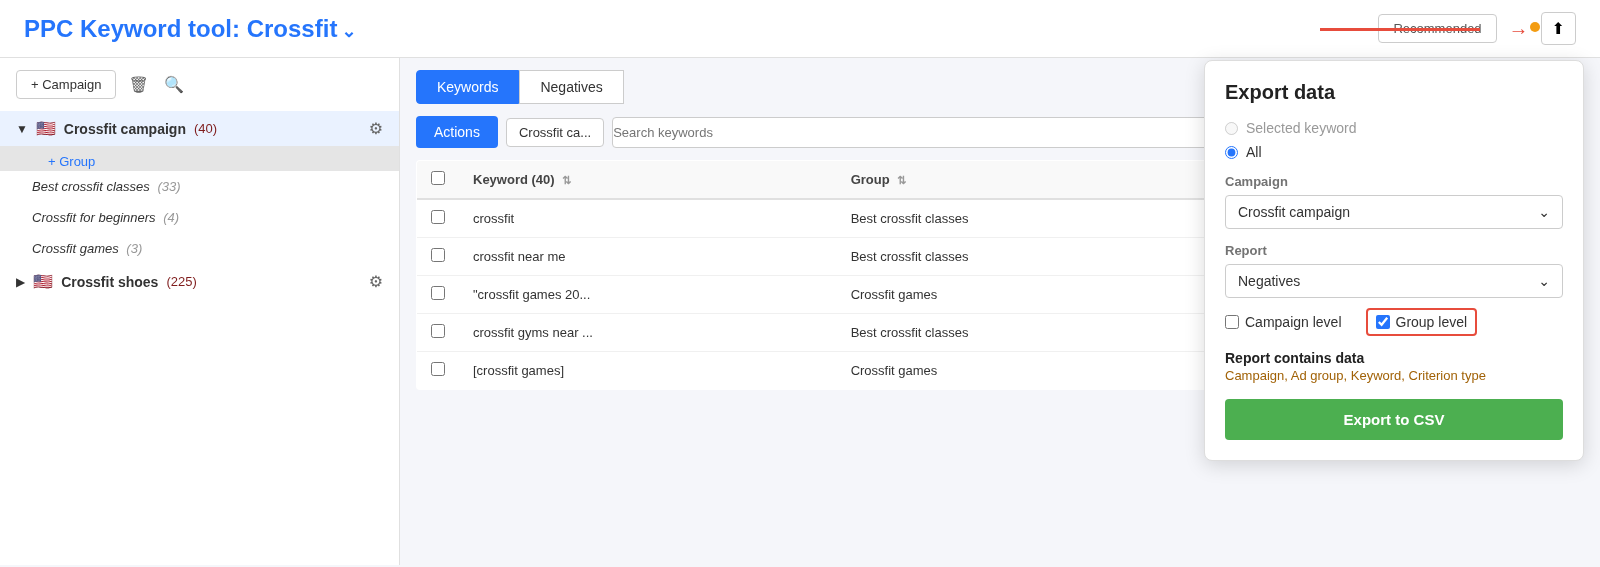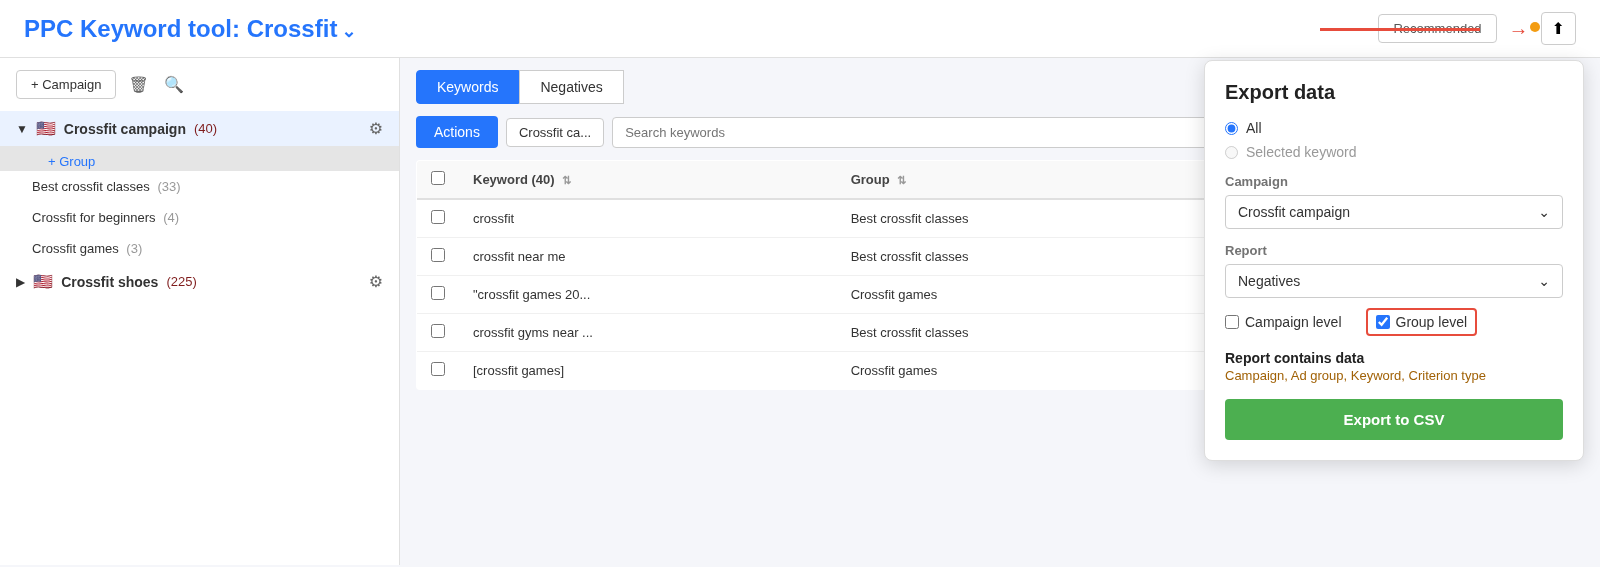--- a/index.html
+++ b/index.html
@@ -49,7 +49,7 @@
     .toolbar-row { display: flex; align-items: center; gap: 8px; margin-bottom: 12px; }
     .actions-btn { background: #2575fc; color: #fff; border: none; border-radius: 4px; padding: 8px 18px; cursor: pointer; font-size: 14px; font-weight: 500; }
     .filter-chip { border: 1px solid #ccc; background: #fff; border-radius: 4px; padding: 6px 12px; cursor: pointer; font-size: 13px; color: #333; display: flex; align-items: center; gap: 6px; }
-    .search-input { flex: 1; border: 1px solid #ccc; border-radius: 4px; padding: 7px 12px; font-size: 13px; color: #999; }
+    .search-input { flex: 1; border: 1px solid #ccc; border-radius: 4px; padding: 7px 0; font-size: 13px; color: #999; }
     .adv-filter-btn { border: 1px solid #ccc; background: #fff; border-radius: 4px; padding: 7px 14px; cursor: pointer; font-size: 13px; color: #333; display: flex; align-items: center; gap: 6px; }
 
     

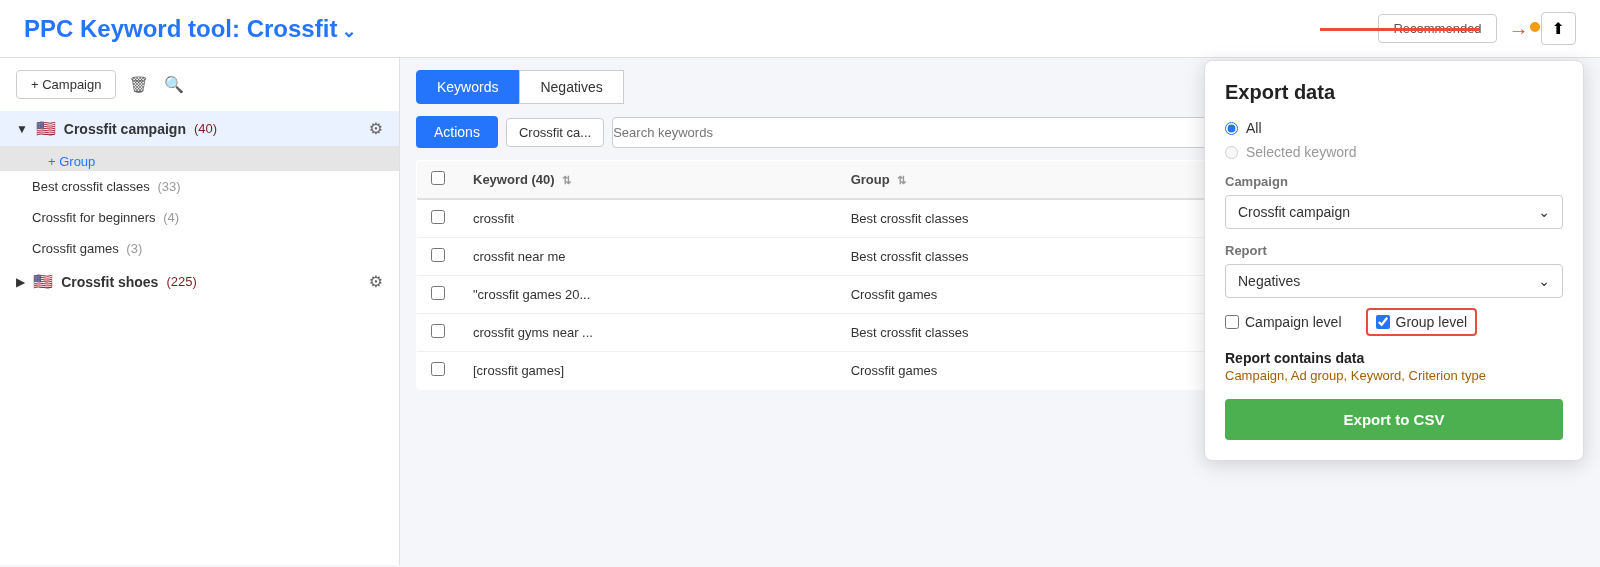--- a/index.html
+++ b/index.html
@@ -224,12 +224,12 @@
     <div class="export-title">Export data</div>
 
     <div class="radio-row">
+      <input type="radio" name="export-scope" id="radio-selected" disabled="" style="">
+      <label for="radio-selected" class="radio-label disabled">Selected keyword</label>
+    </div>
+    <div class="radio-row">
       <input type="radio" name="export-scope" id="radio-all" checked="" style="">
       <label for="radio-all" class="radio-label">All</label>
-    </div>
-    <div class="radio-row">
-      <input type="radio" name="export-scope" id="radio-selected" disabled="" style="">
-      <label for="radio-selected" class="radio-label disabled">Selected keyword</label>
     </div>
 
     <div class="export-label">Campaign</div>

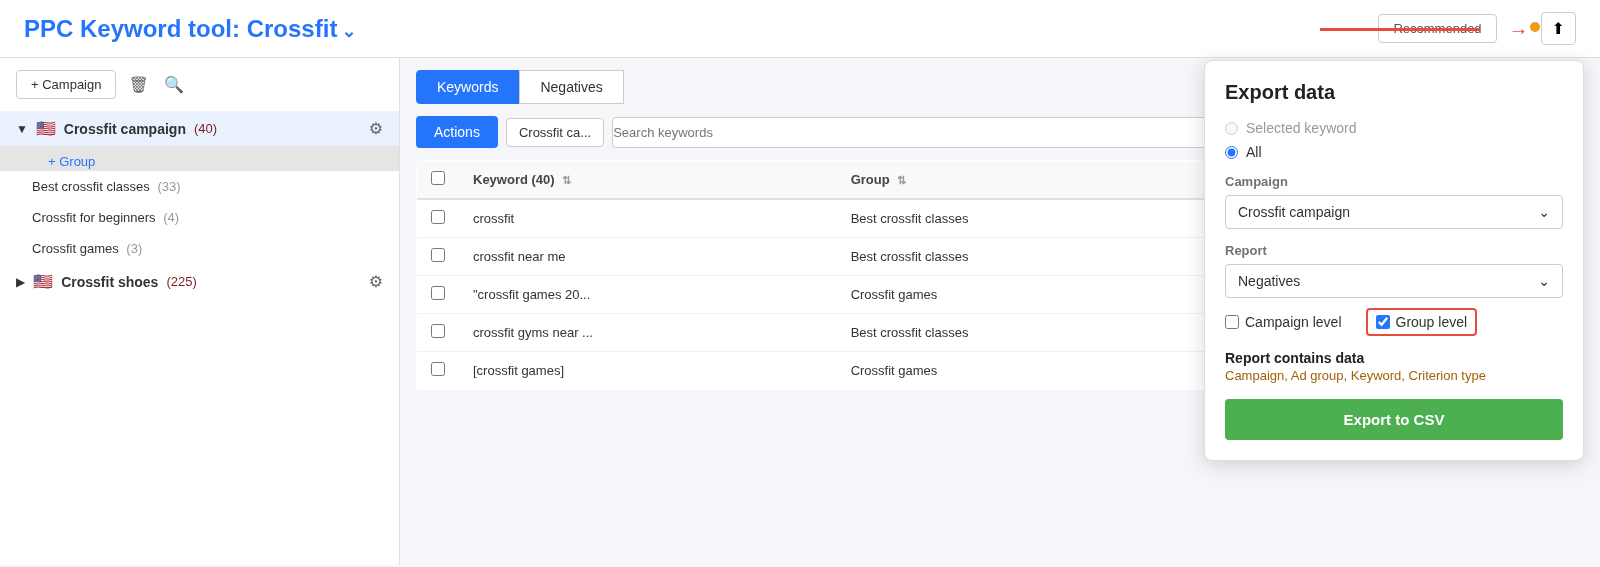--- a/index.html
+++ b/index.html
@@ -34,7 +34,7 @@
     .campaign-count { color: #7f1d1d; font-size: 13px; }
     .gear-btn { margin-left: auto; background: none; border: none; cursor: pointer; color: #666; font-size: 16px; }
     .add-group-btn { padding: 8px 16px 2px 48px; color: #2575fc; cursor: pointer; font-size: 13px; display: block; background: #e5e5e5; }
-    .group-item { padding: 8px 16px 8px 32px; cursor: pointer; color: #333; font-size: 13px; }
+    .group-item { padding: 8px 16px 8px 32px; cursor: pointer; color: #333; font-size: 13px; font-style: italic; }
     .campaign-item-inactive { padding: 8px 16px; display: flex; align-items: center; gap: 8px; cursor: pointer; }
 
     

